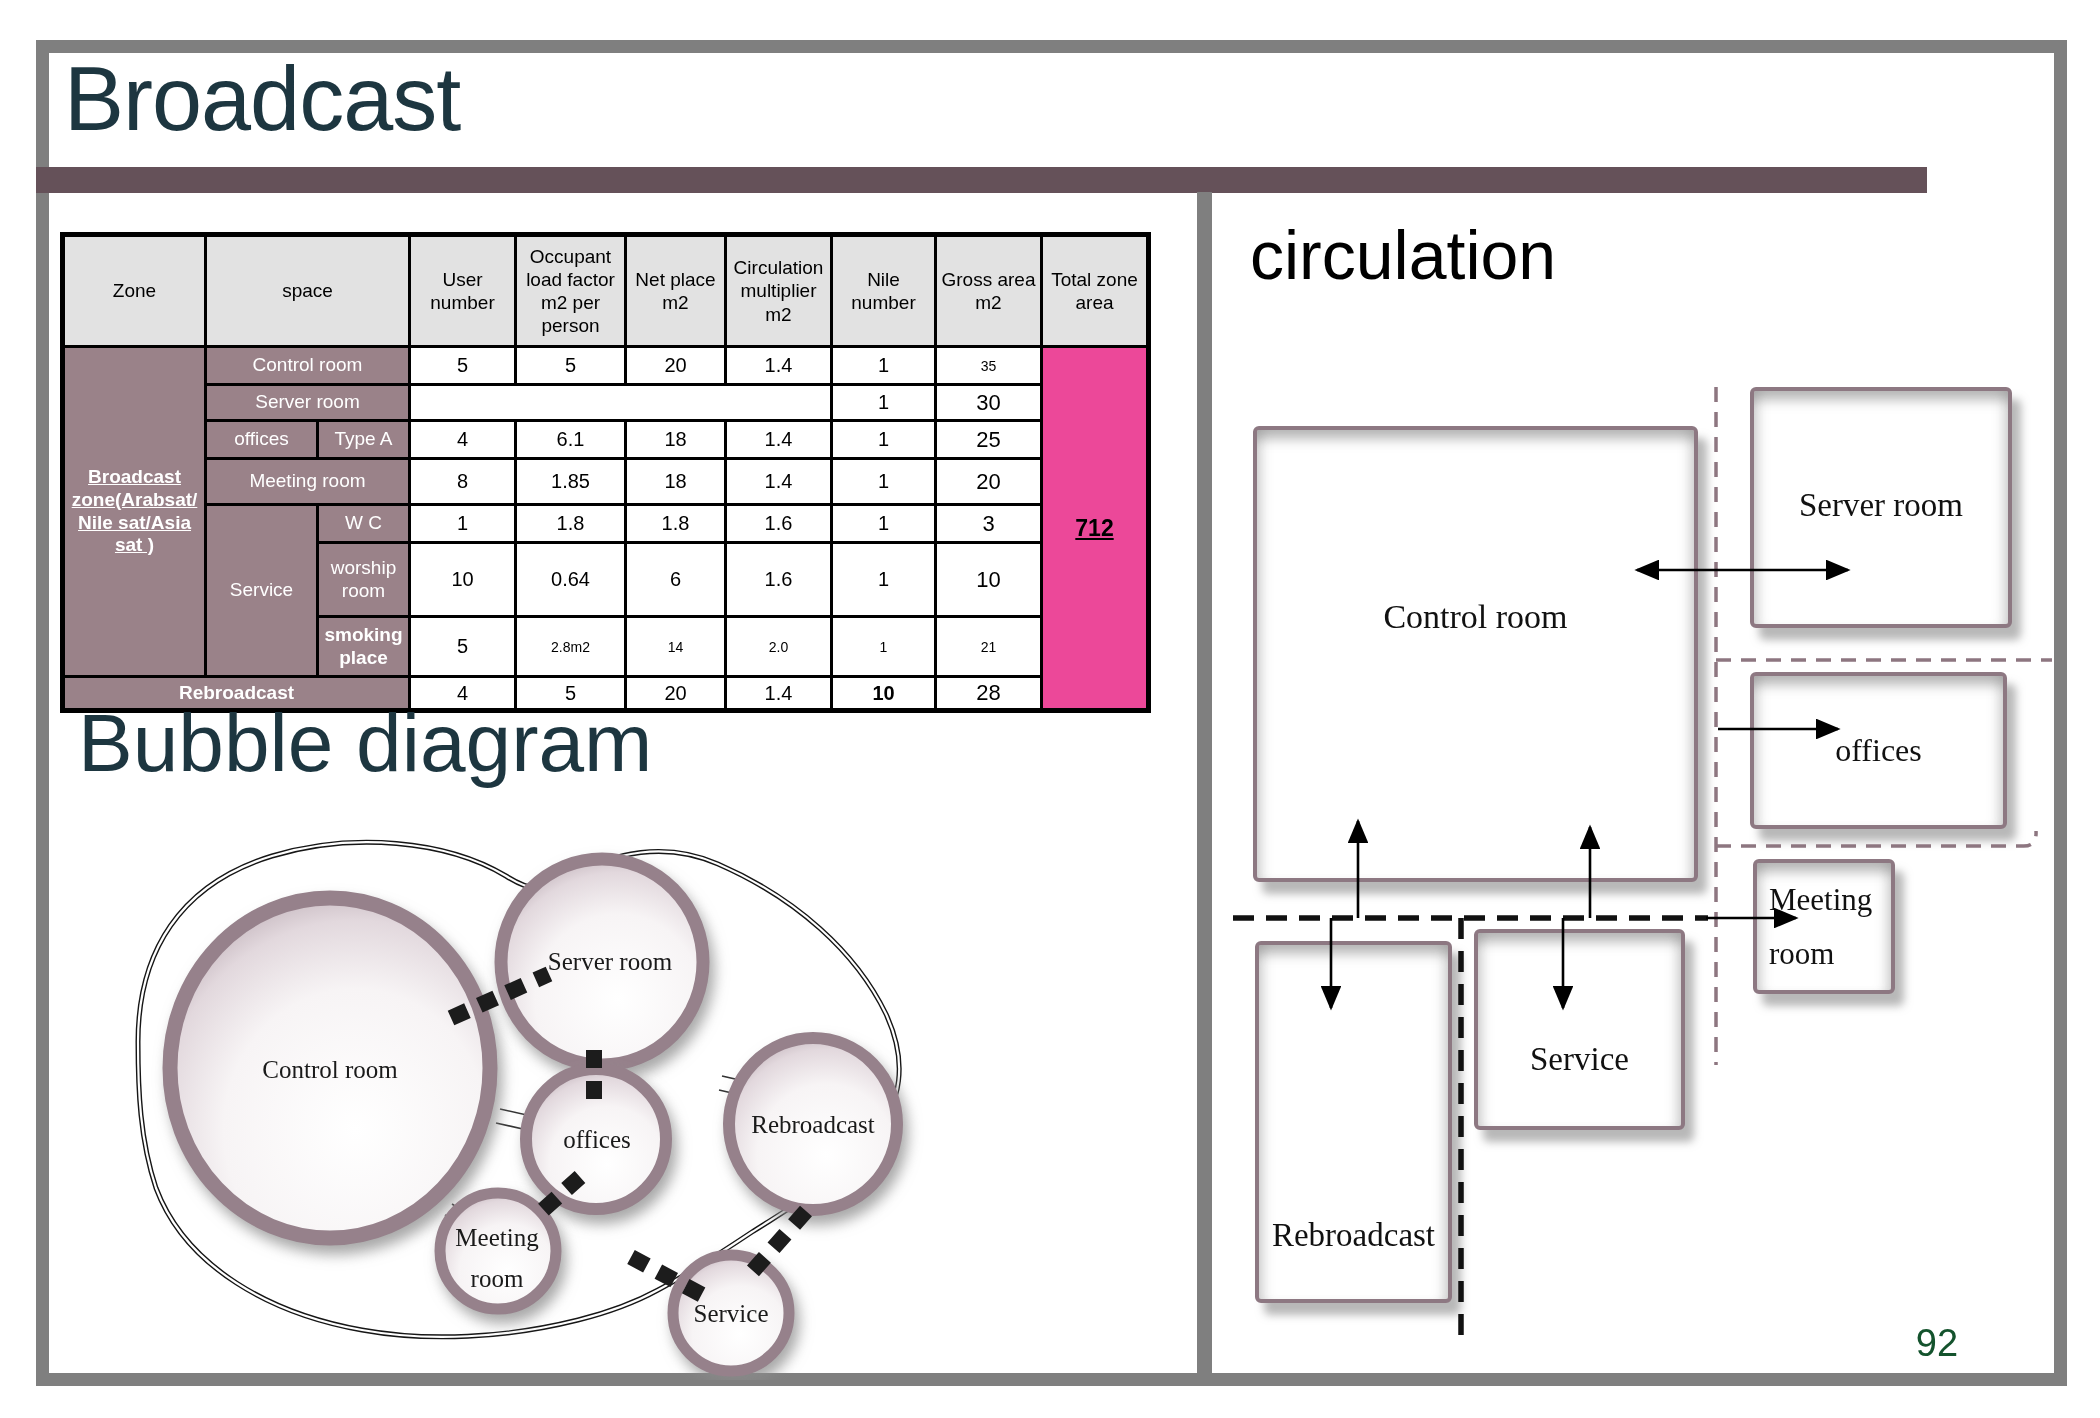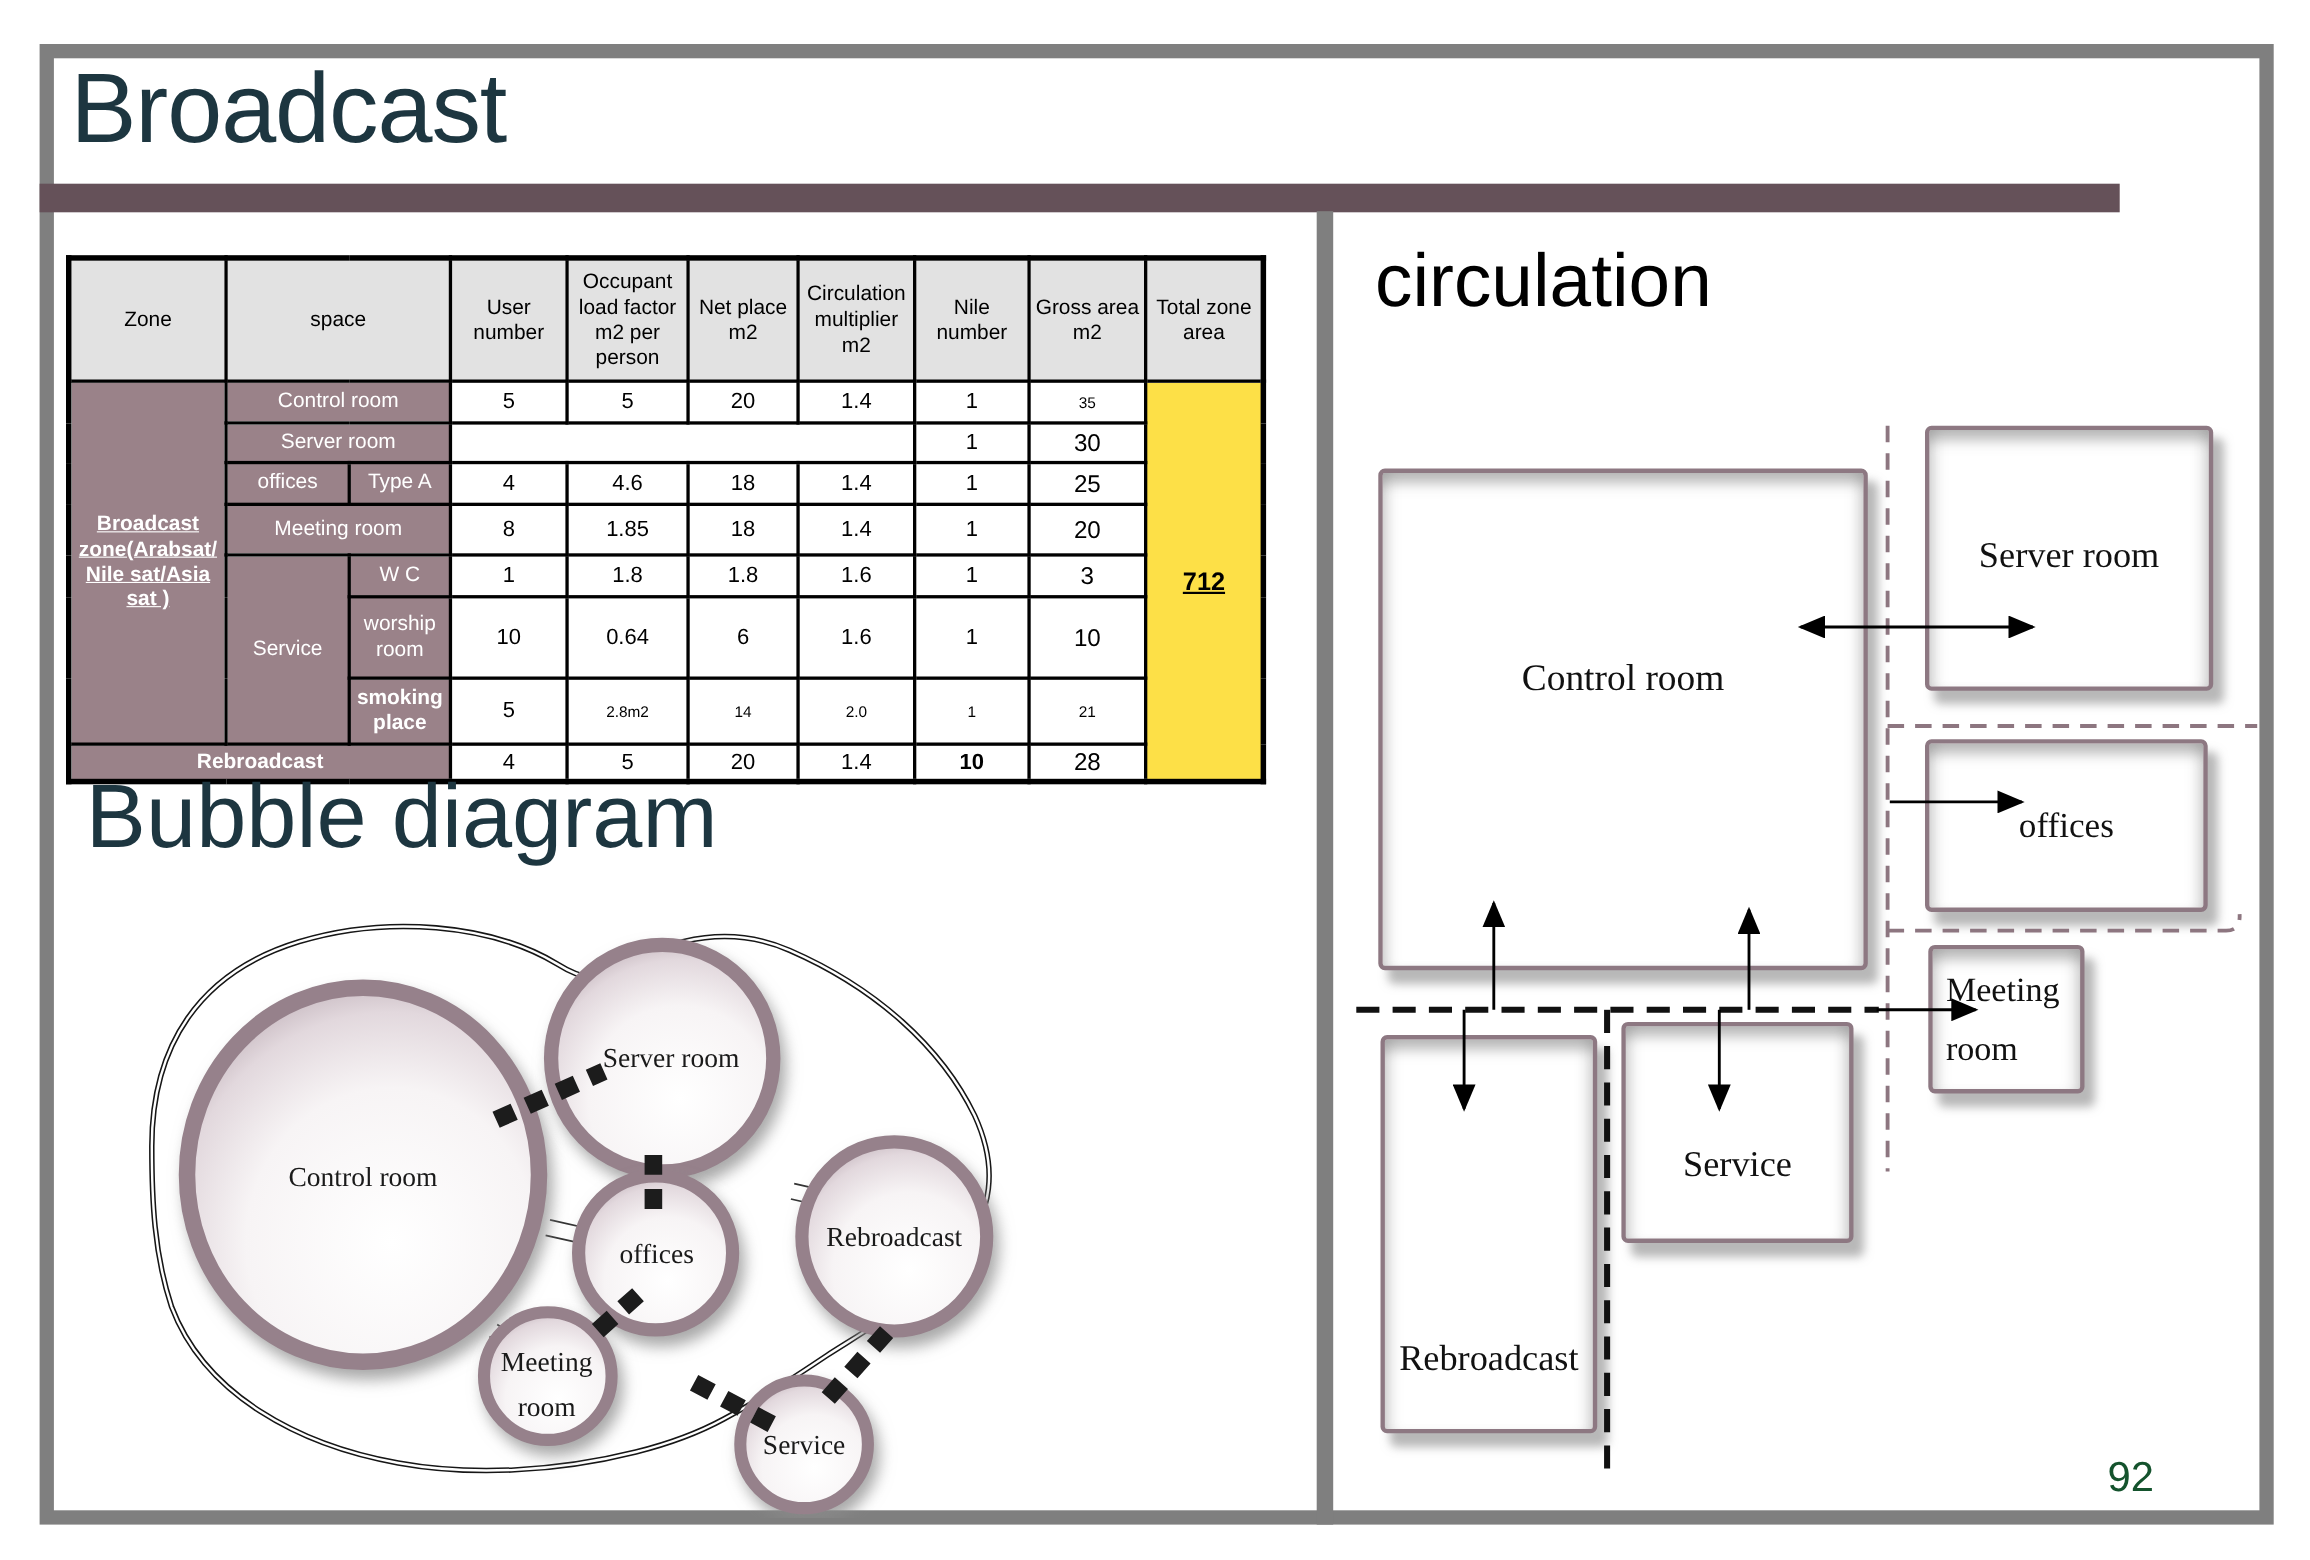--- a/index.html
+++ b/index.html
@@ -105,7 +105,7 @@
     <td class="mauve">offices</td>
     <td class="mauve">Type A</td>
     <td class="num">4</td>
-    <td class="num">4.6</td>
+    <td class="num">6.1</td>
     <td class="num">18</td>
     <td class="num">1.4</td>
     <td class="num">1</td>

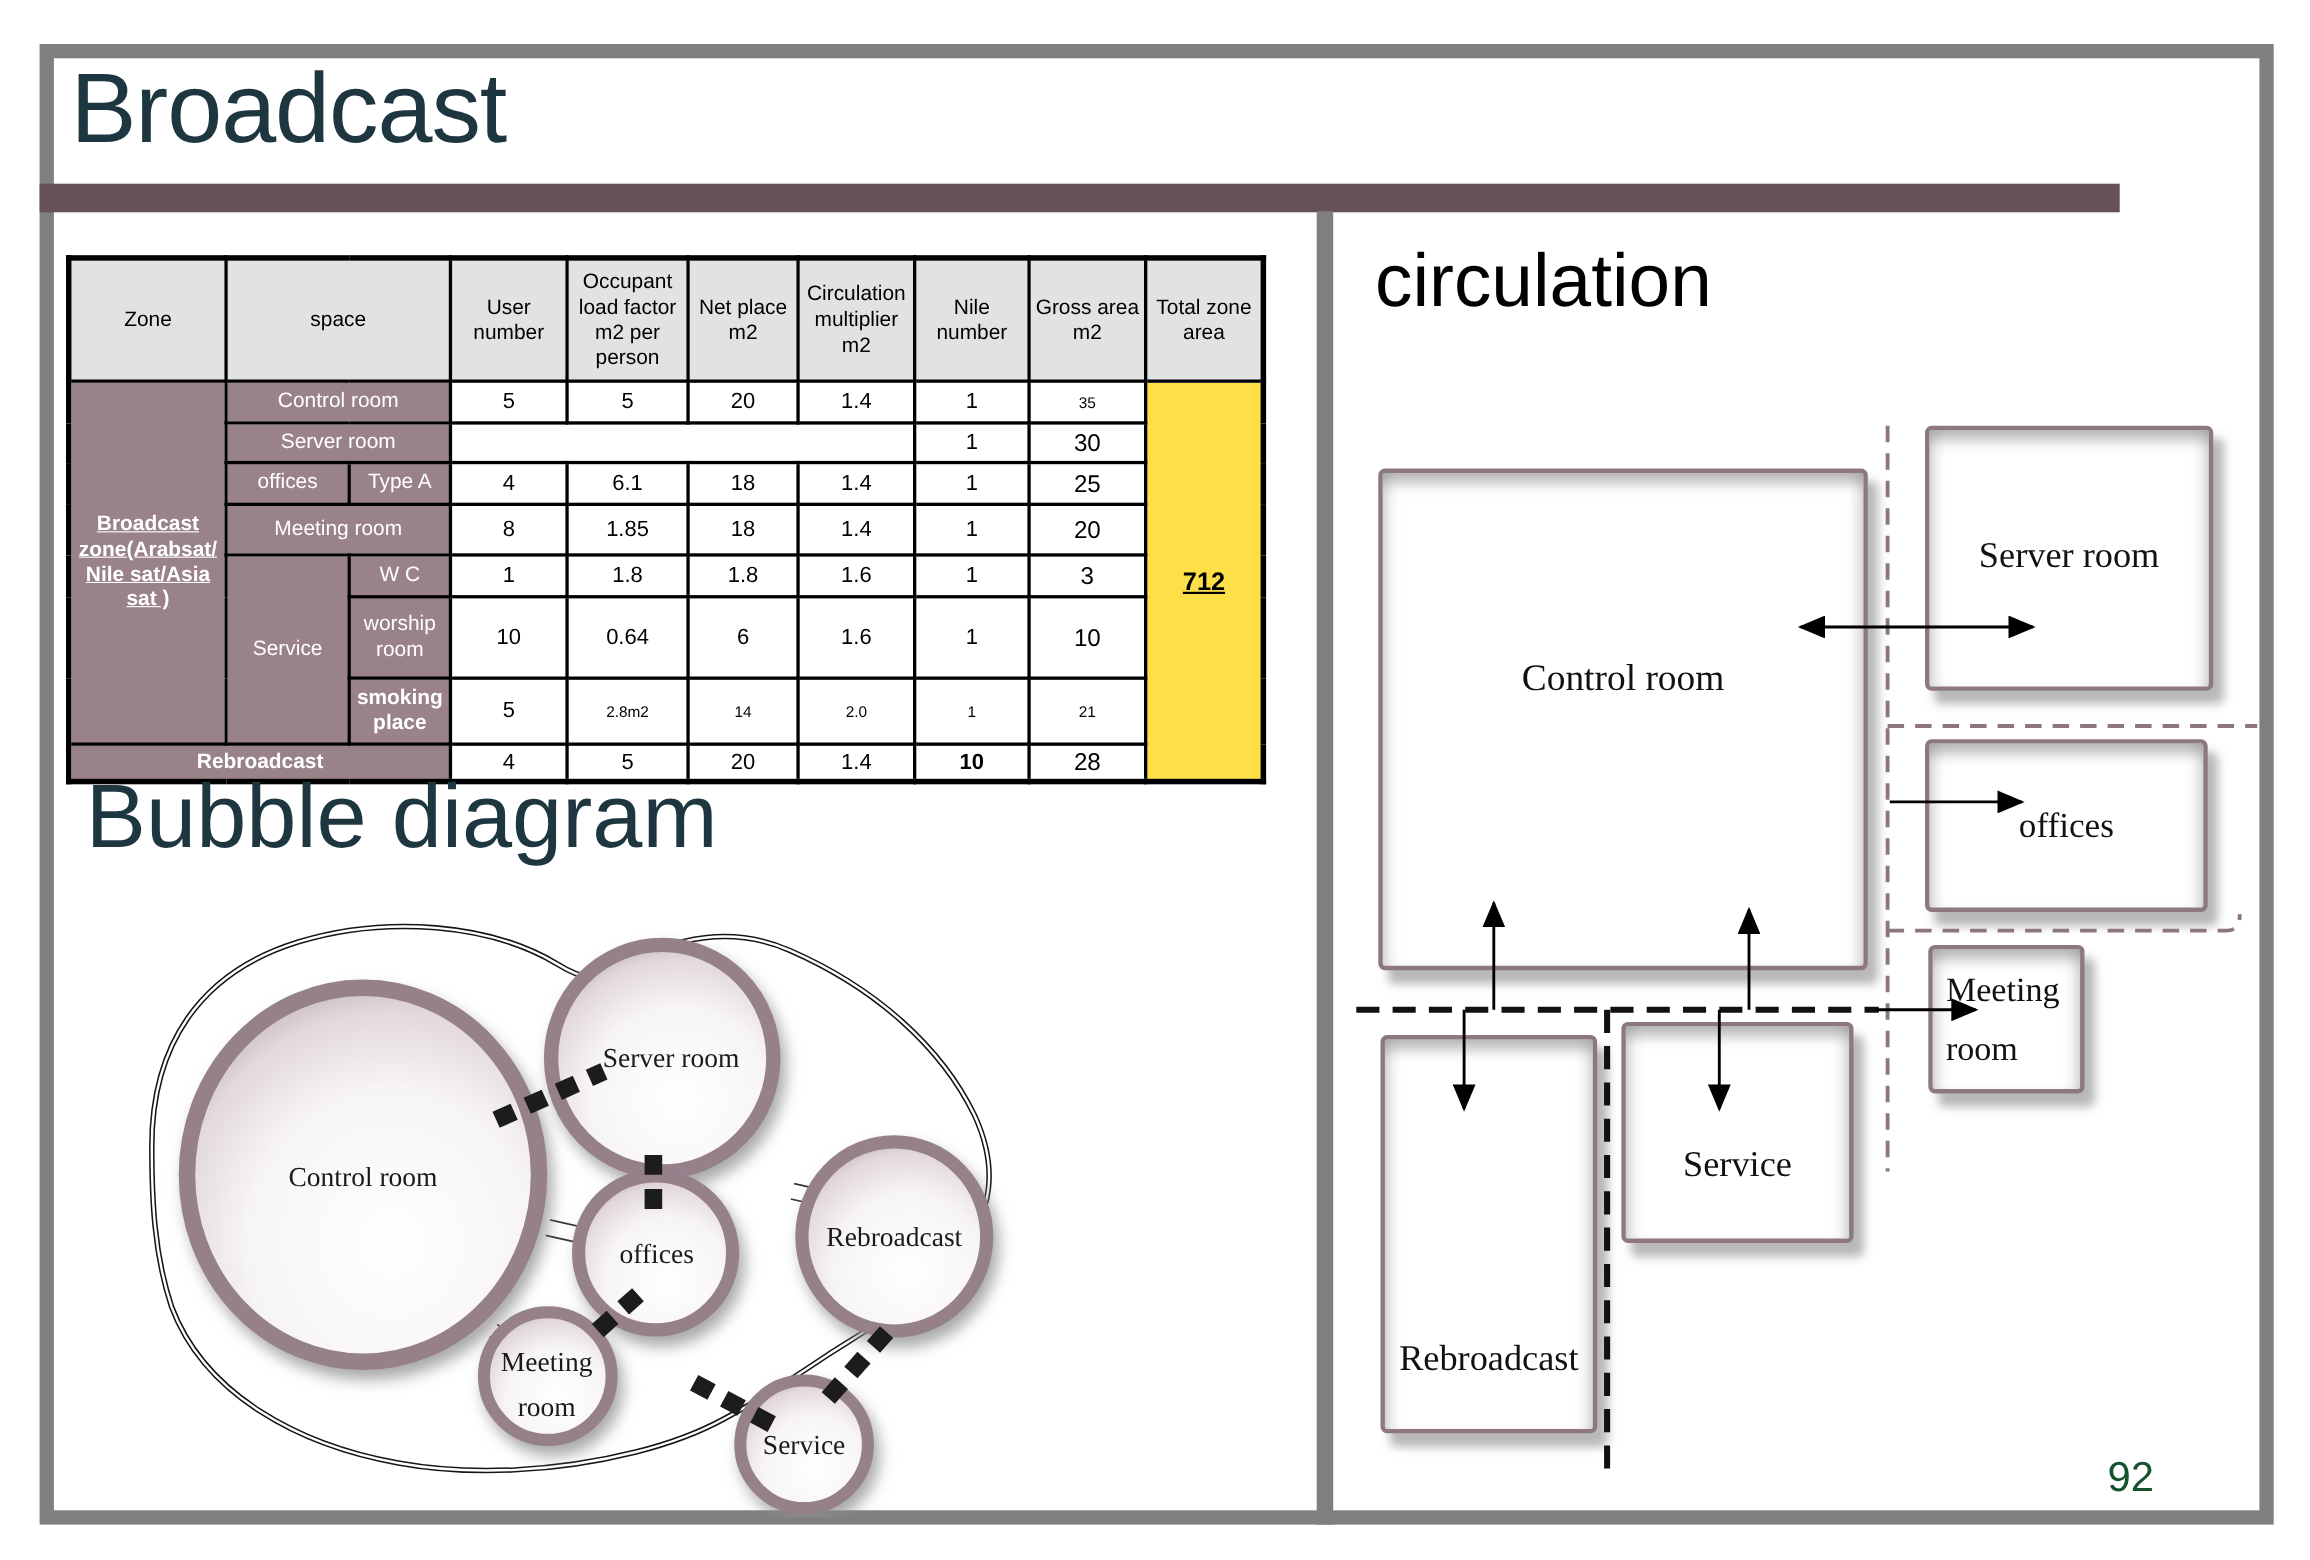--- a/index.html
+++ b/index.html
@@ -30,7 +30,7 @@
   td.gross{font-size:22px;}
   td.small{font-size:14px;}
   td.sup{vertical-align:top;font-size:14px;padding-top:3px;}
-  td.total-cell{background:#fde047;font-size:23px;font-weight:bold;text-decoration:underline;}
+  td.total-cell{background:#ec4899;font-size:23px;font-weight:bold;text-decoration:underline;}
   td.bold{font-weight:bold;}
 
   

